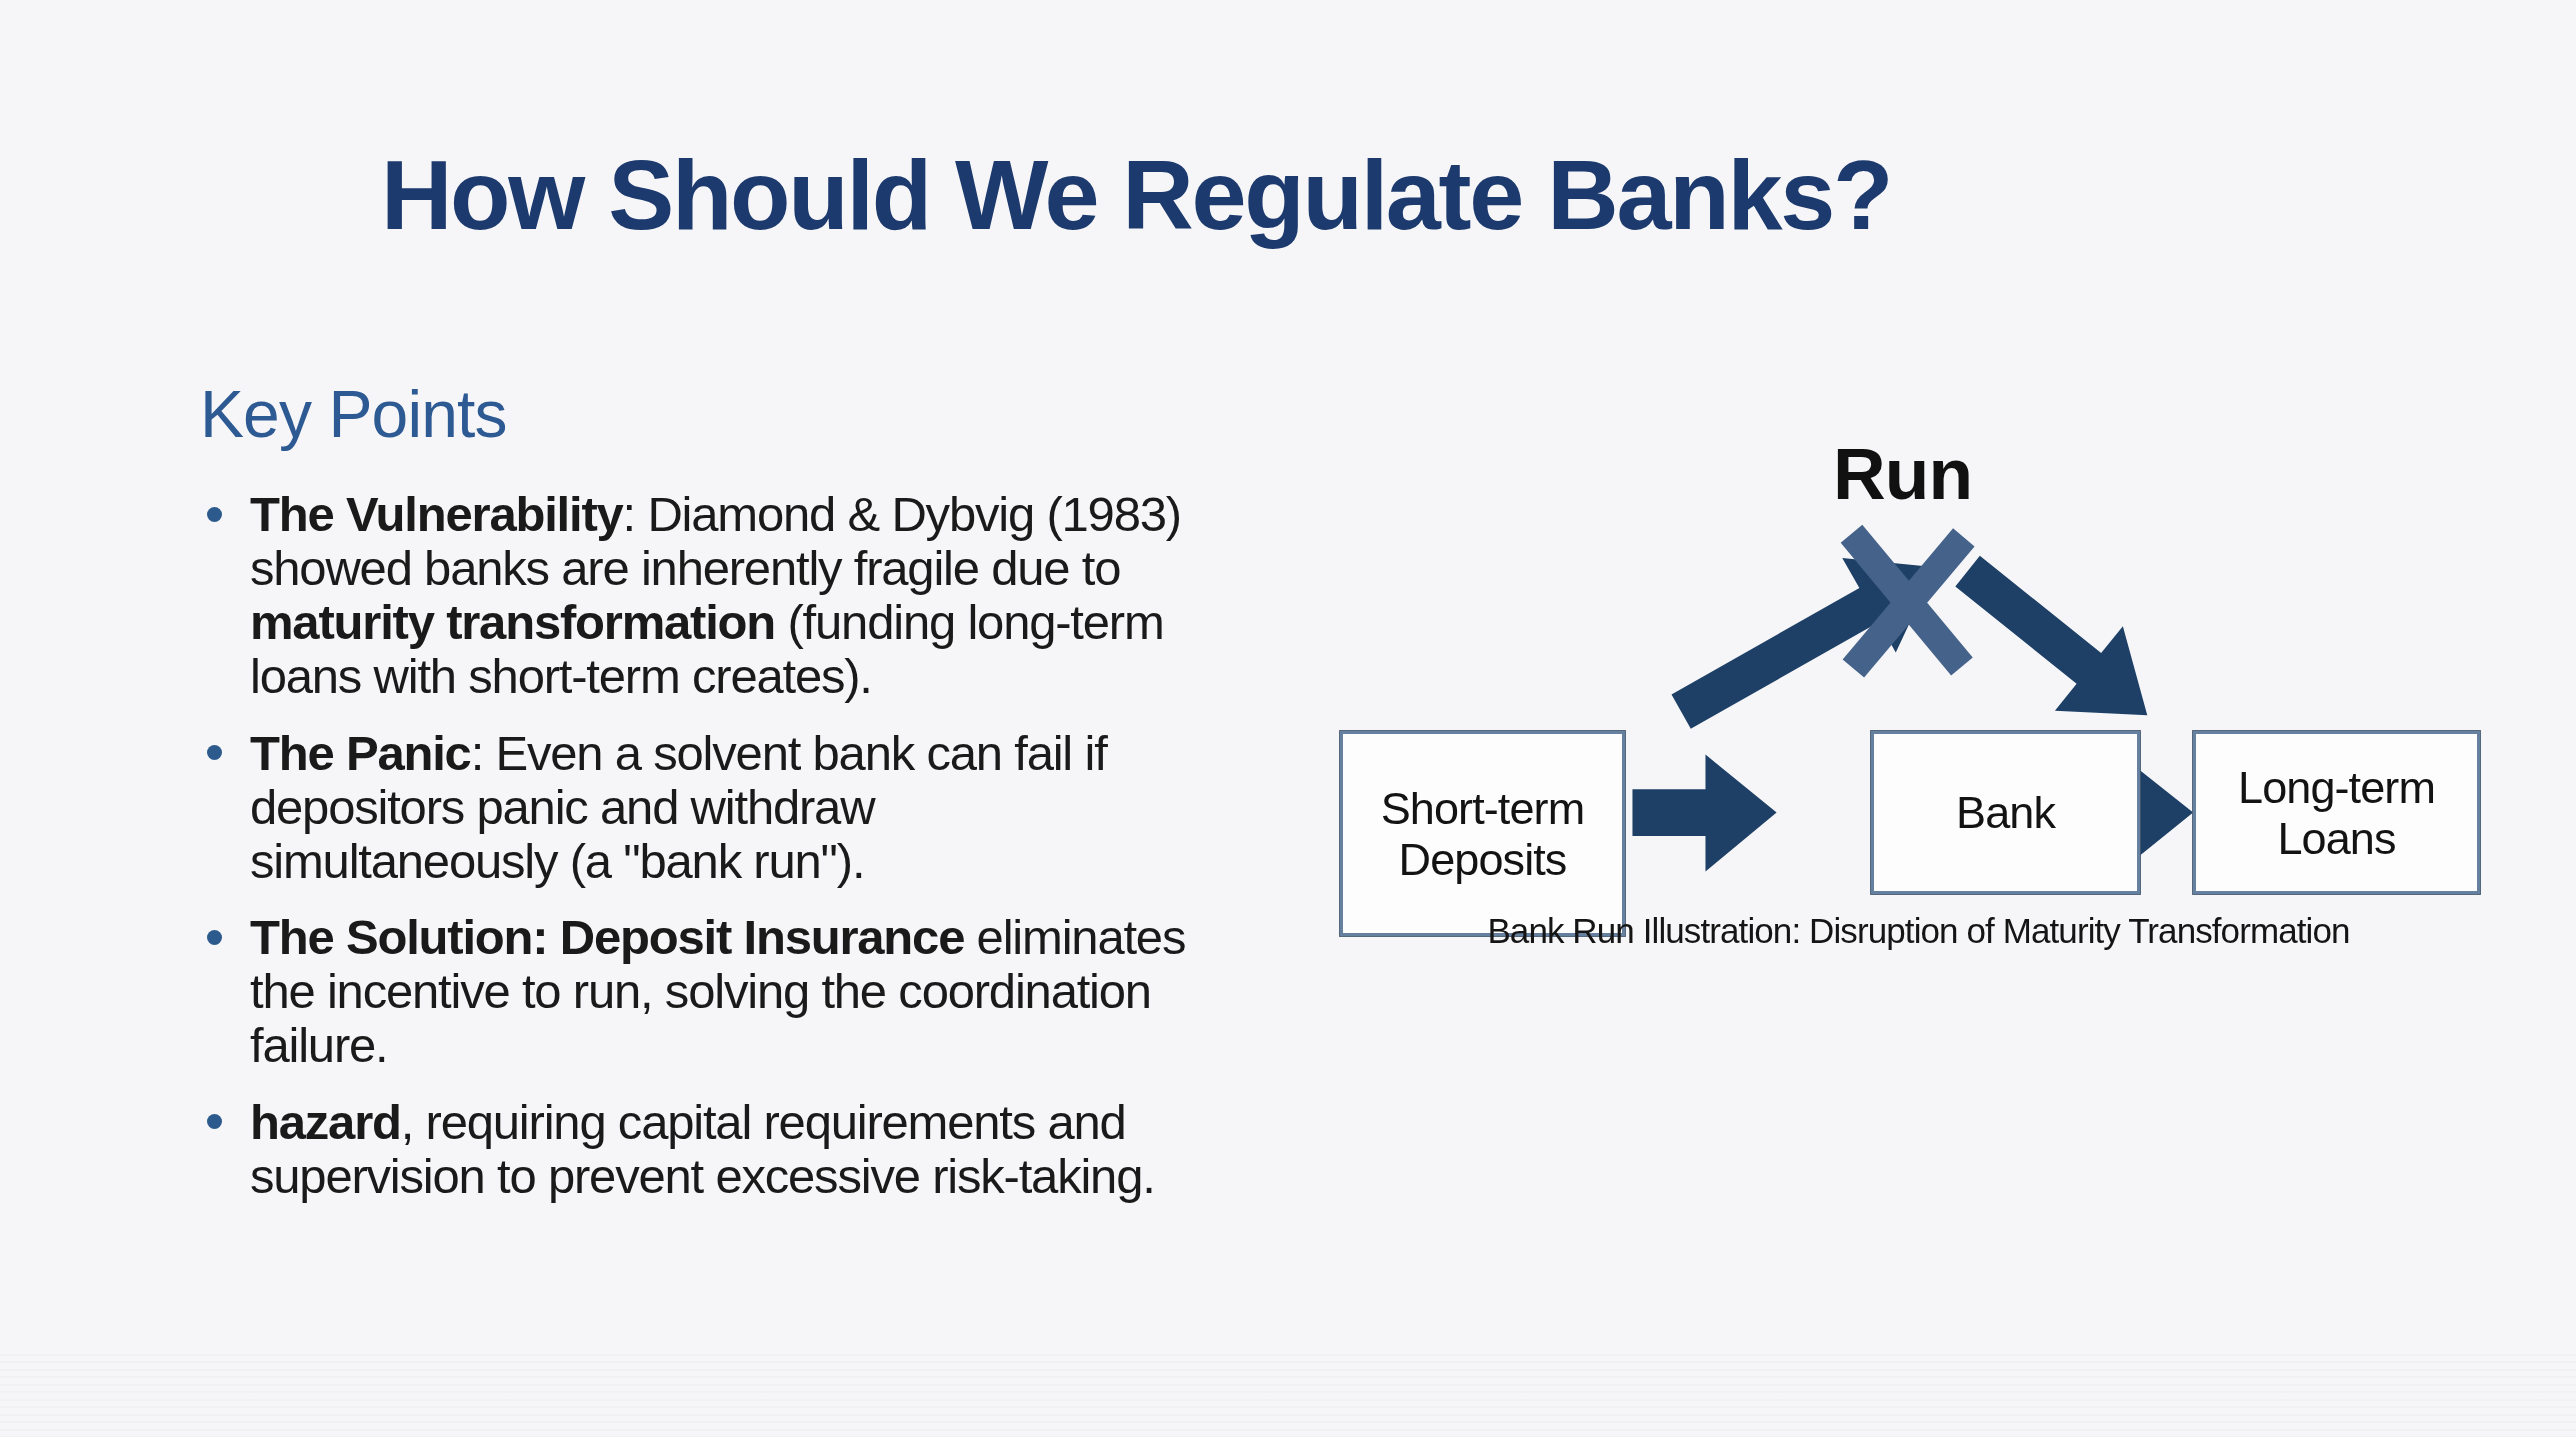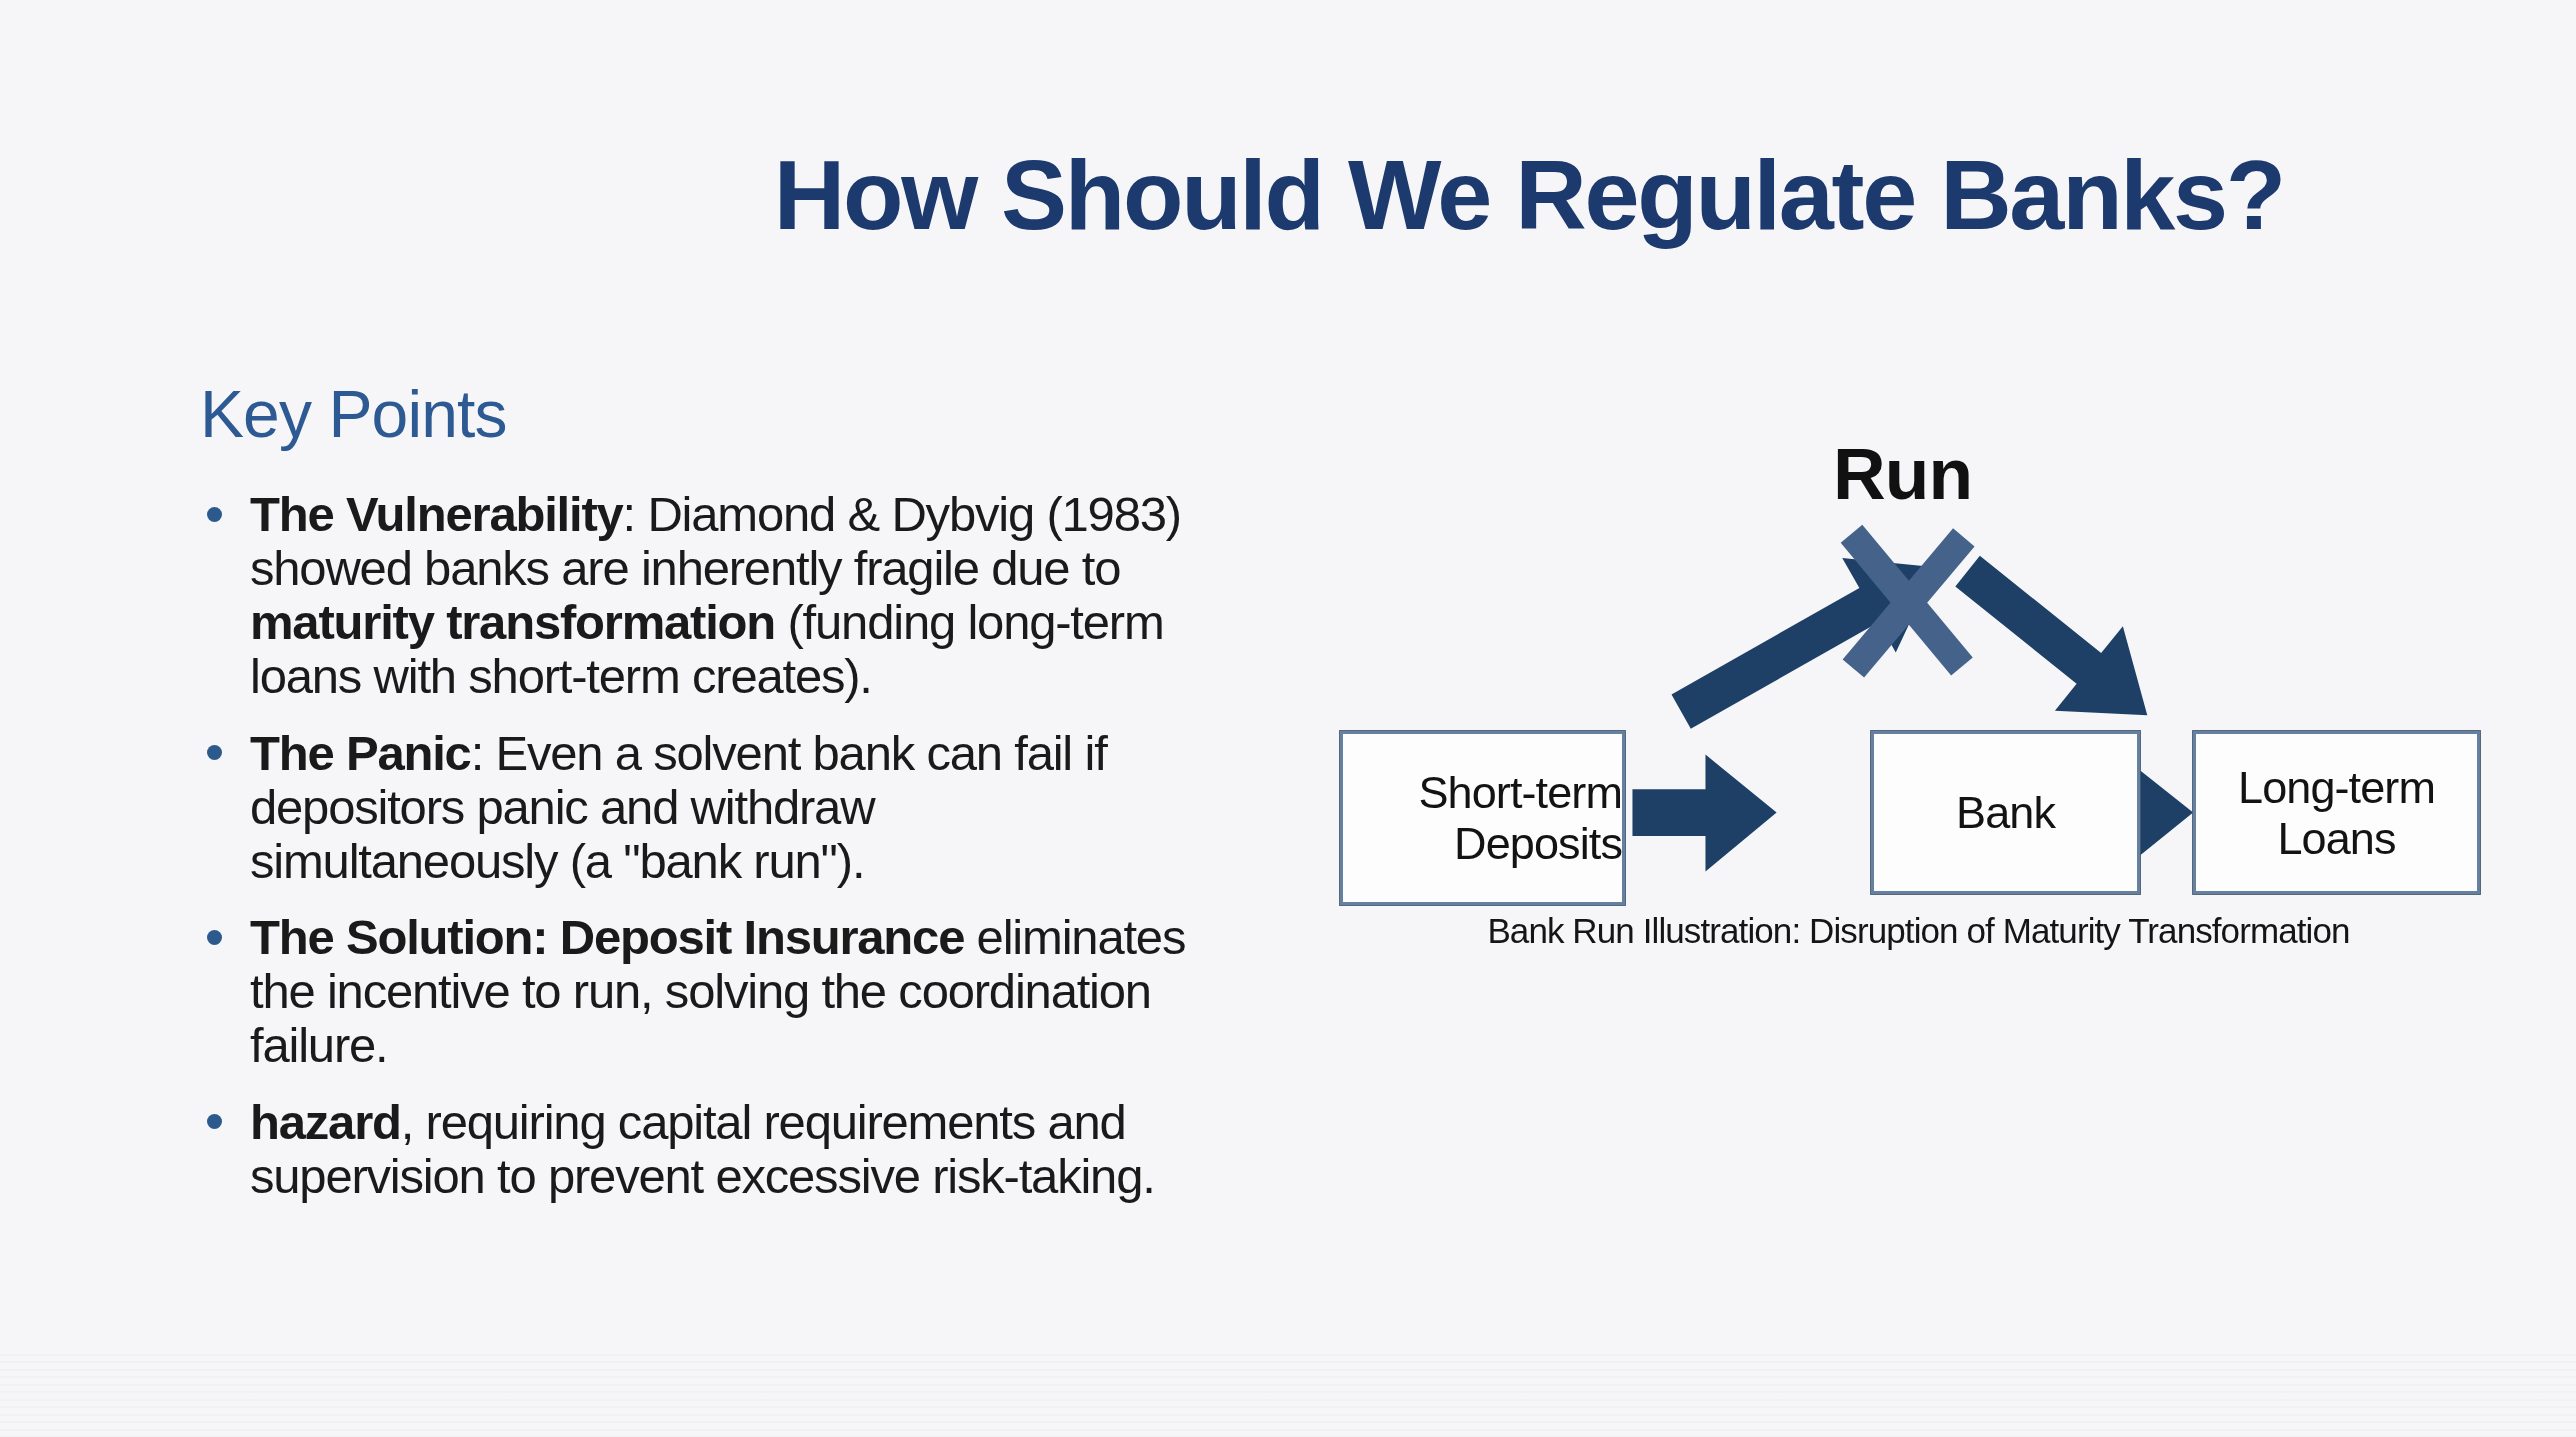--- a/index.html
+++ b/index.html
@@ -13,7 +13,7 @@
   .slide{position:absolute;inset:0;width:2576px;height:1438px;background:var(--c-bg);}
 
   .page-title{
-    position:absolute;top:142px;left:16px;width:2268px;text-align:right;
+    position:absolute;top:142px;left:2px;width:2268px;text-align:center;
     font-size:99px;line-height:105px;font-weight:700;color:var(--c-title);
     letter-spacing:-2.3px;
   }

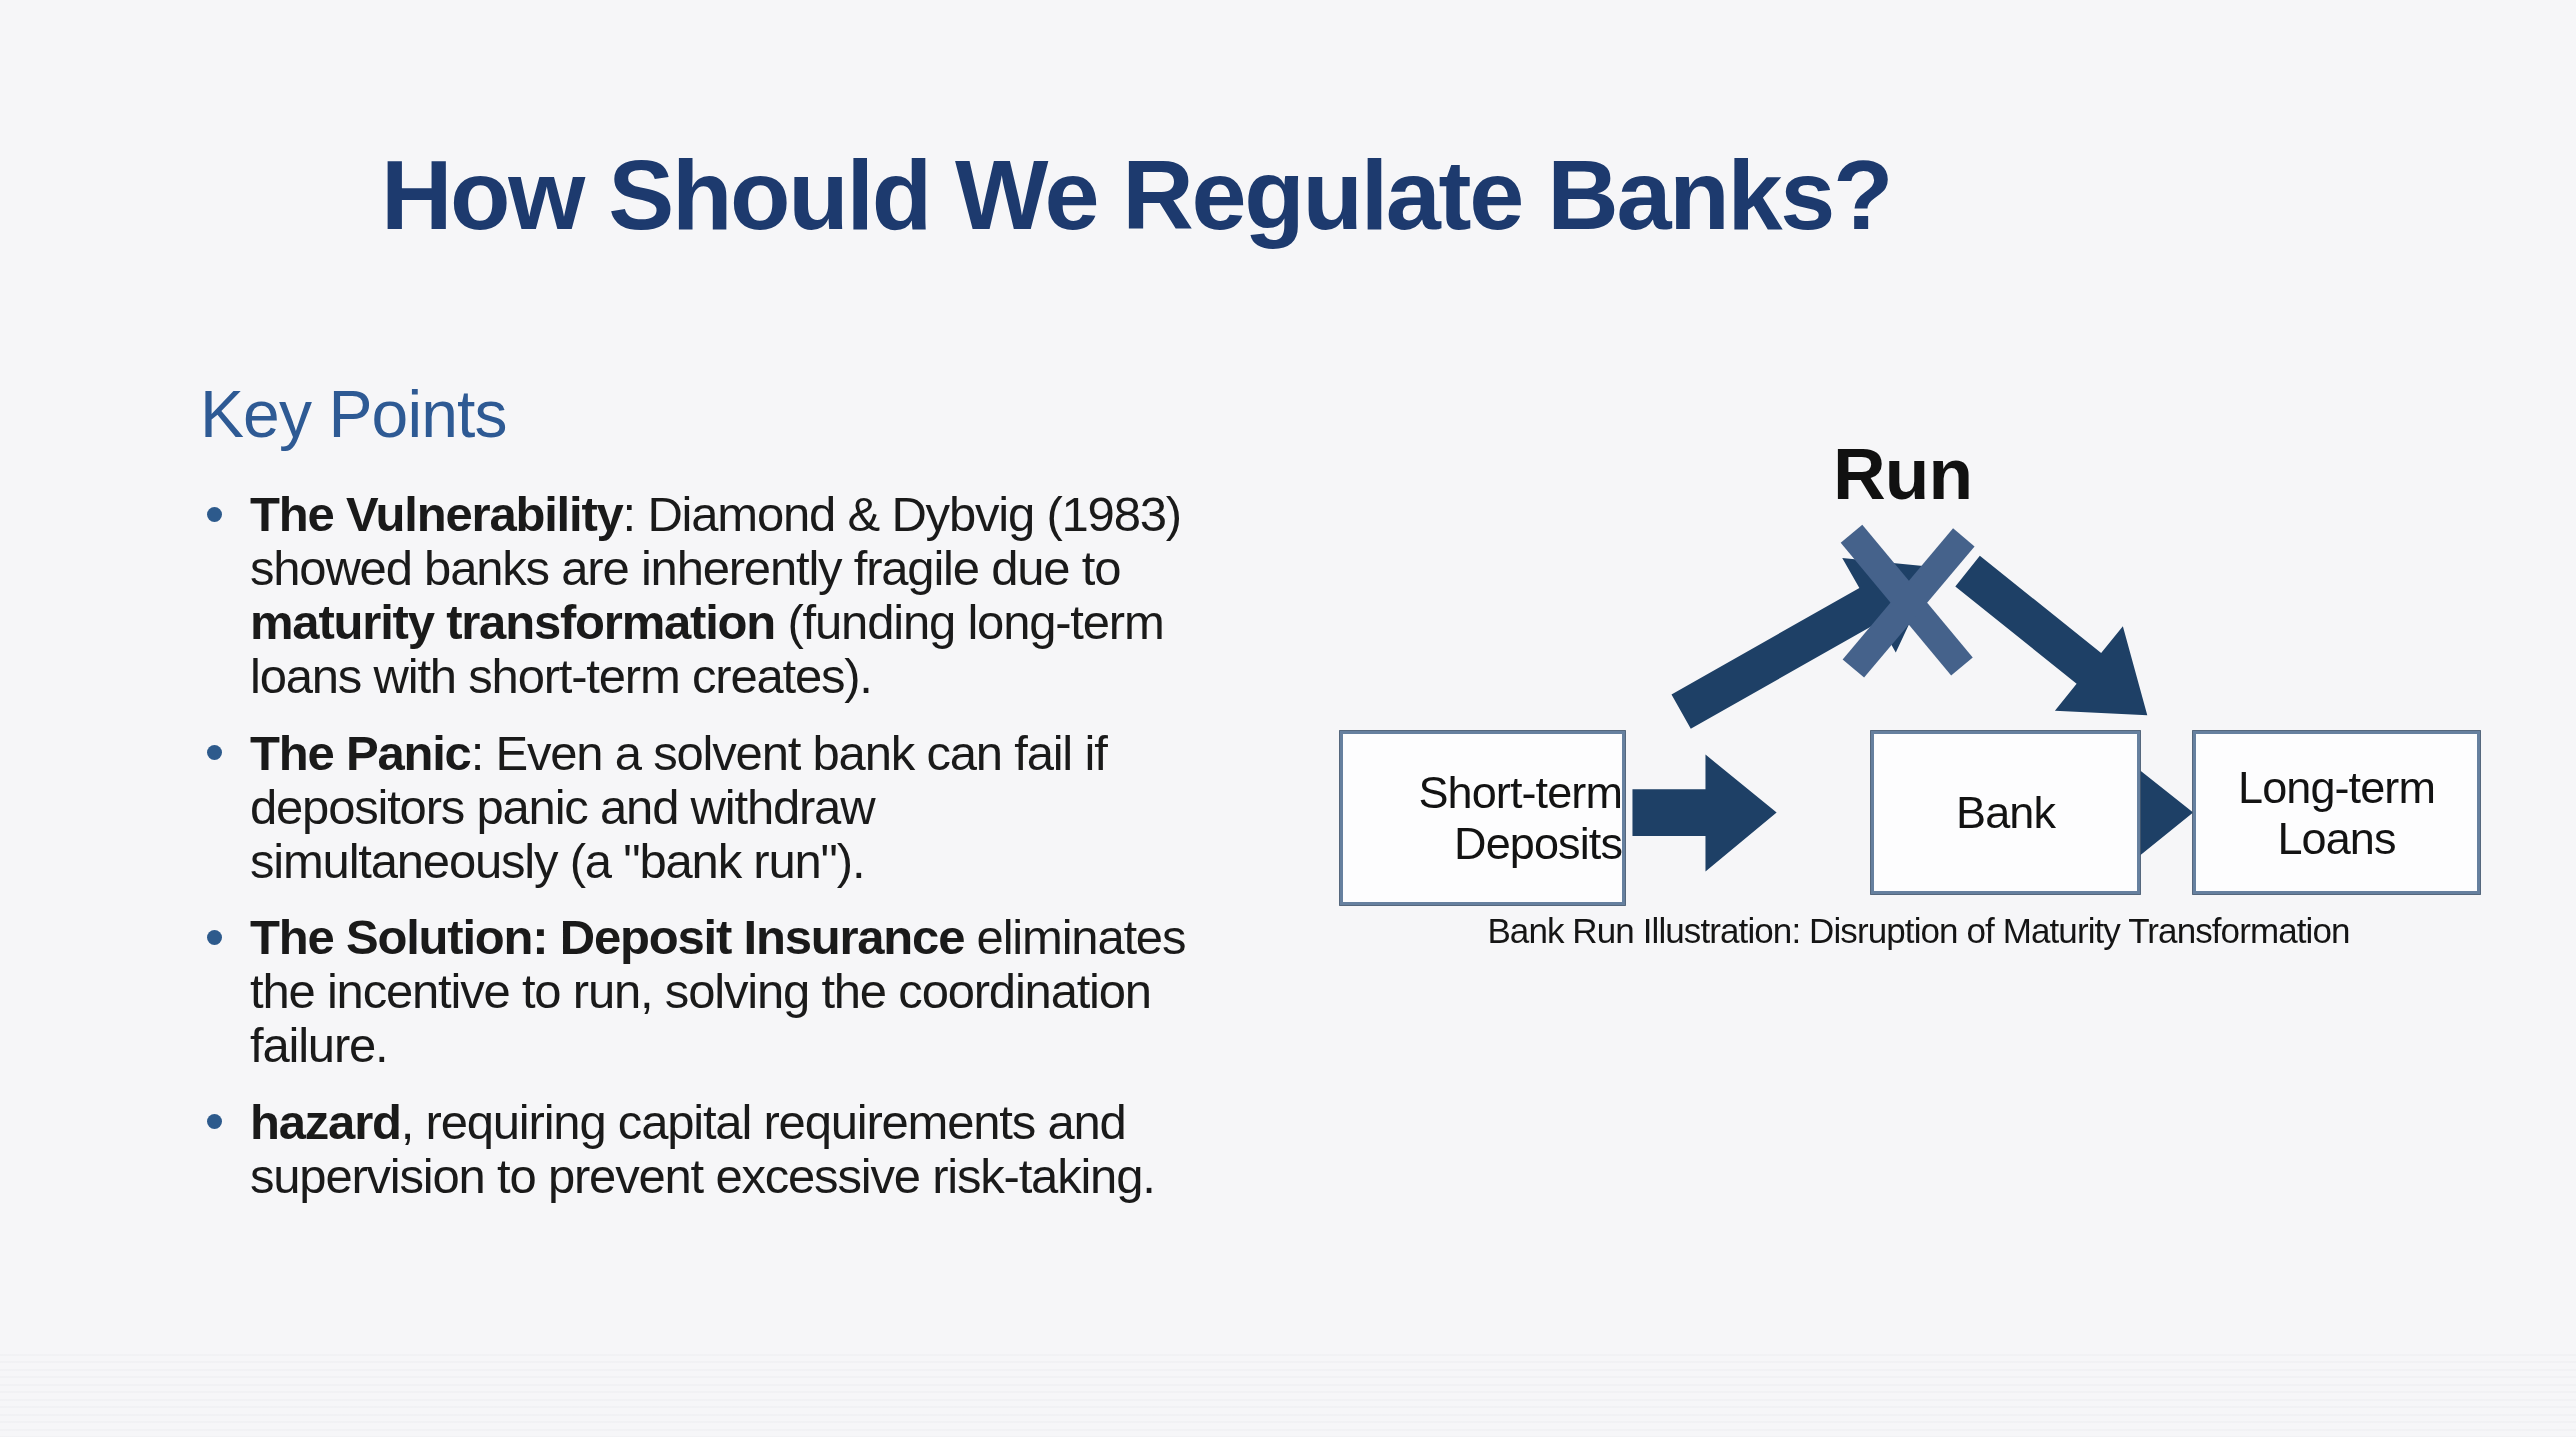--- a/index.html
+++ b/index.html
@@ -42,7 +42,7 @@
     box-shadow:0 0 0 0.9px #44586f;
     font-size:45px;line-height:51px;color:#131313;letter-spacing:-0.9px;text-align:center;
   }
-  #box-0{left:1340px;top:731px;width:285px;height:174px;align-items:flex-end;}
+  #box-0{left:1340px;top:731px;width:285px;height:205px;}
   #box-1{left:1871px;top:731px;width:269px;height:163px;}
   #box-2{left:2193px;top:731px;width:287px;height:163px;text-align:right;}
   .box-line{display:block;white-space:nowrap;}

